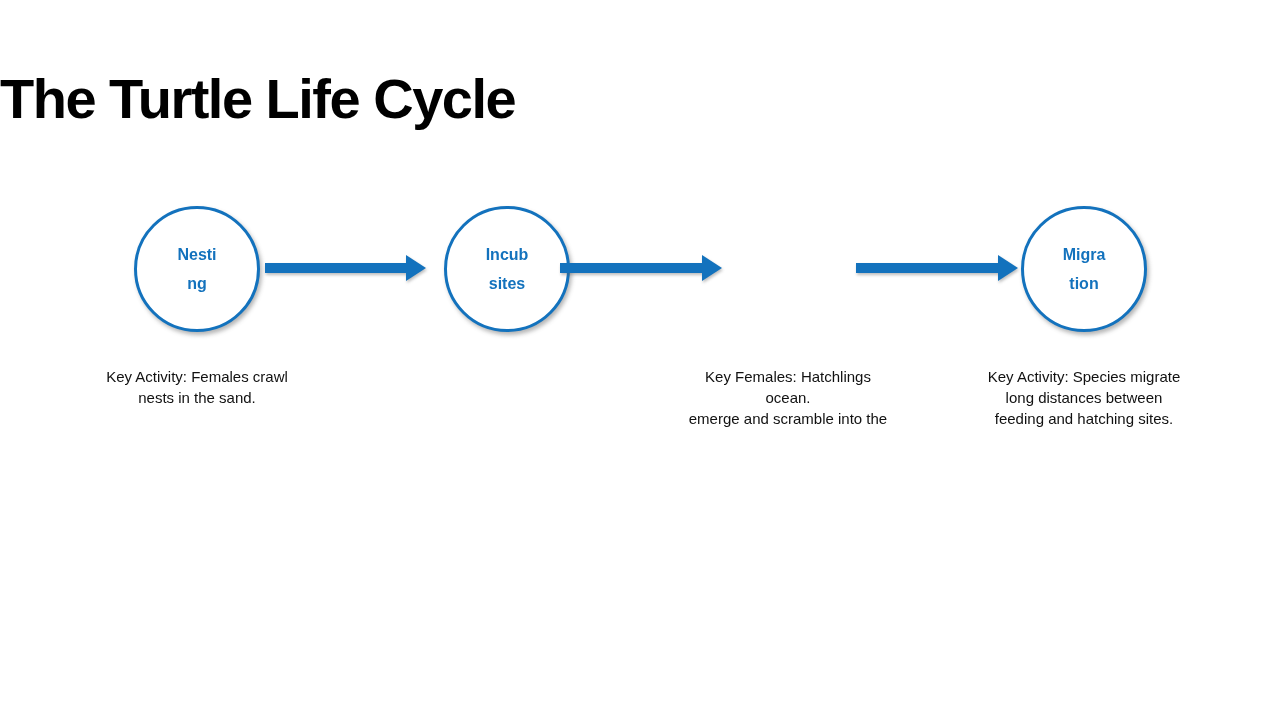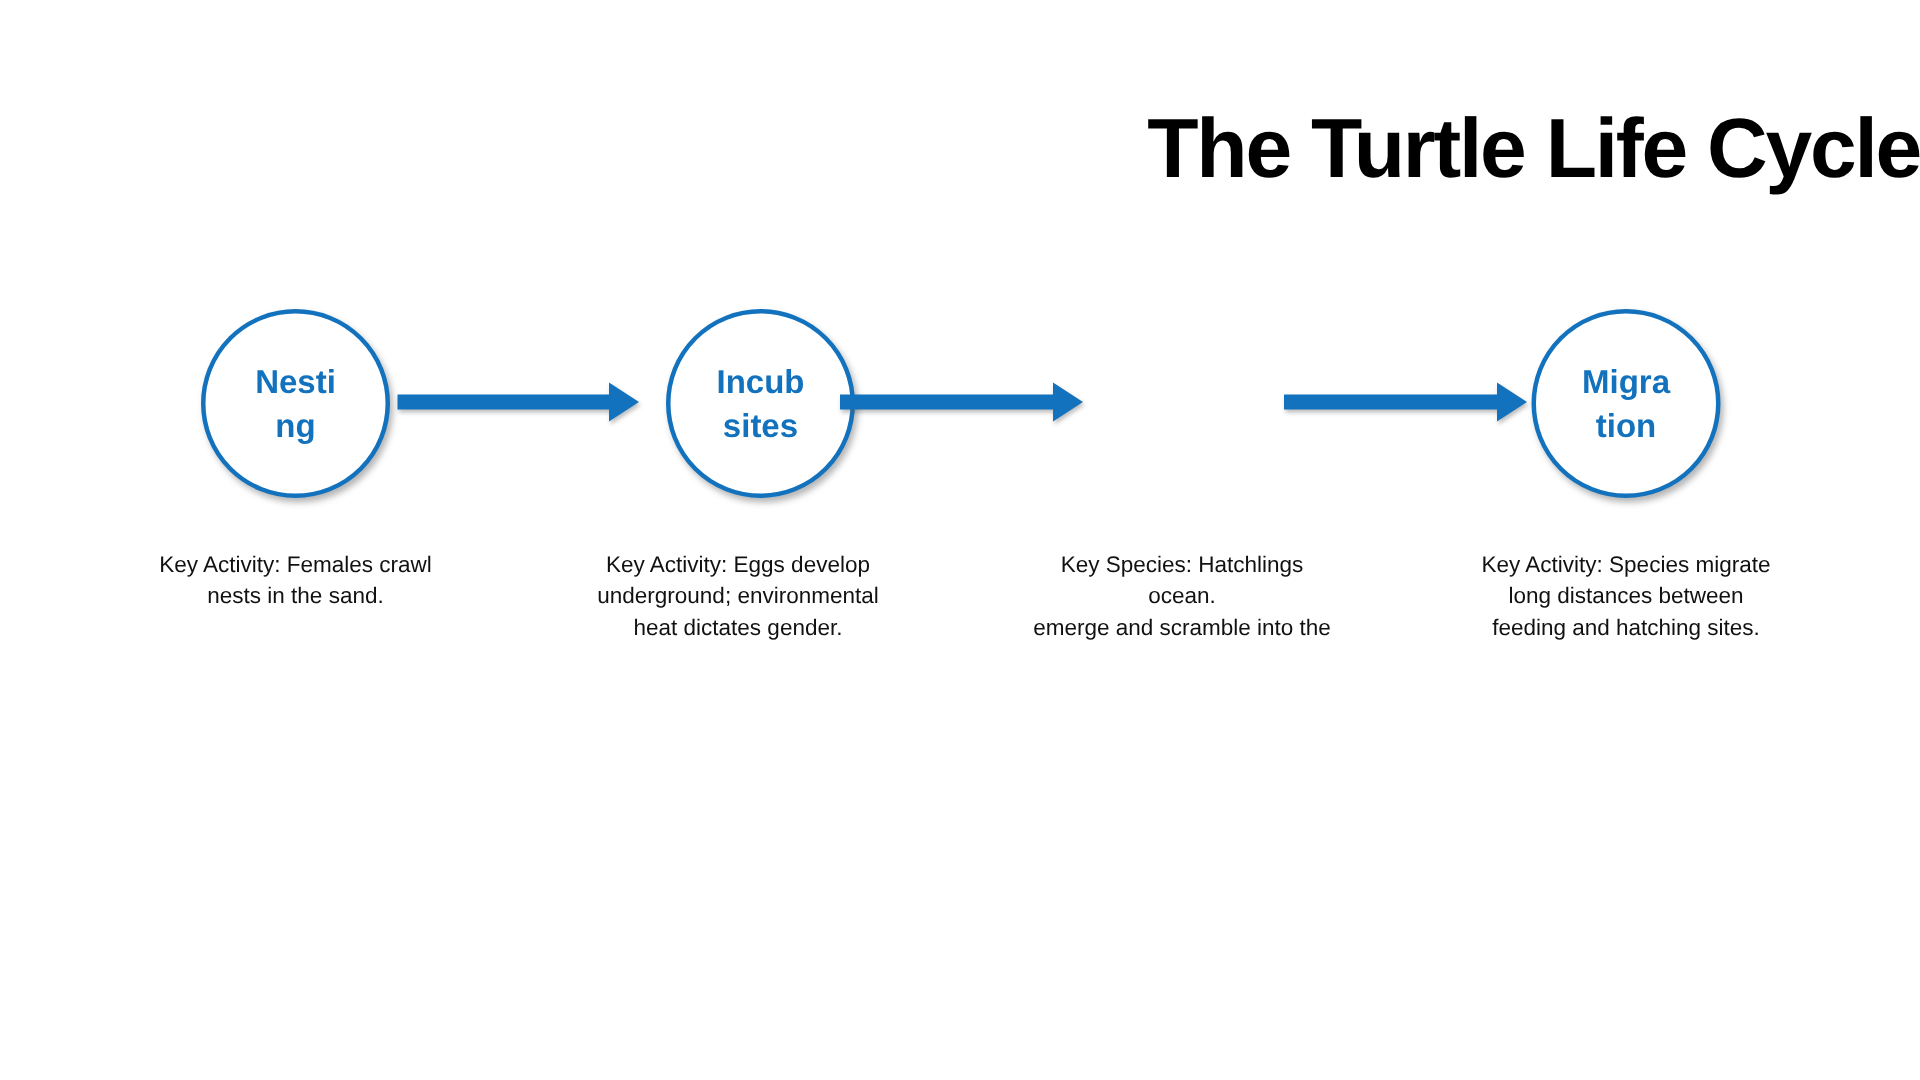--- a/index.html
+++ b/index.html
@@ -25,7 +25,7 @@
     top:66px;
     left:0;
     width:1280px;
-    text-align:right;
+    text-align:left;
     font-size:56px;
     font-weight:700;
     letter-spacing:-1.5px;

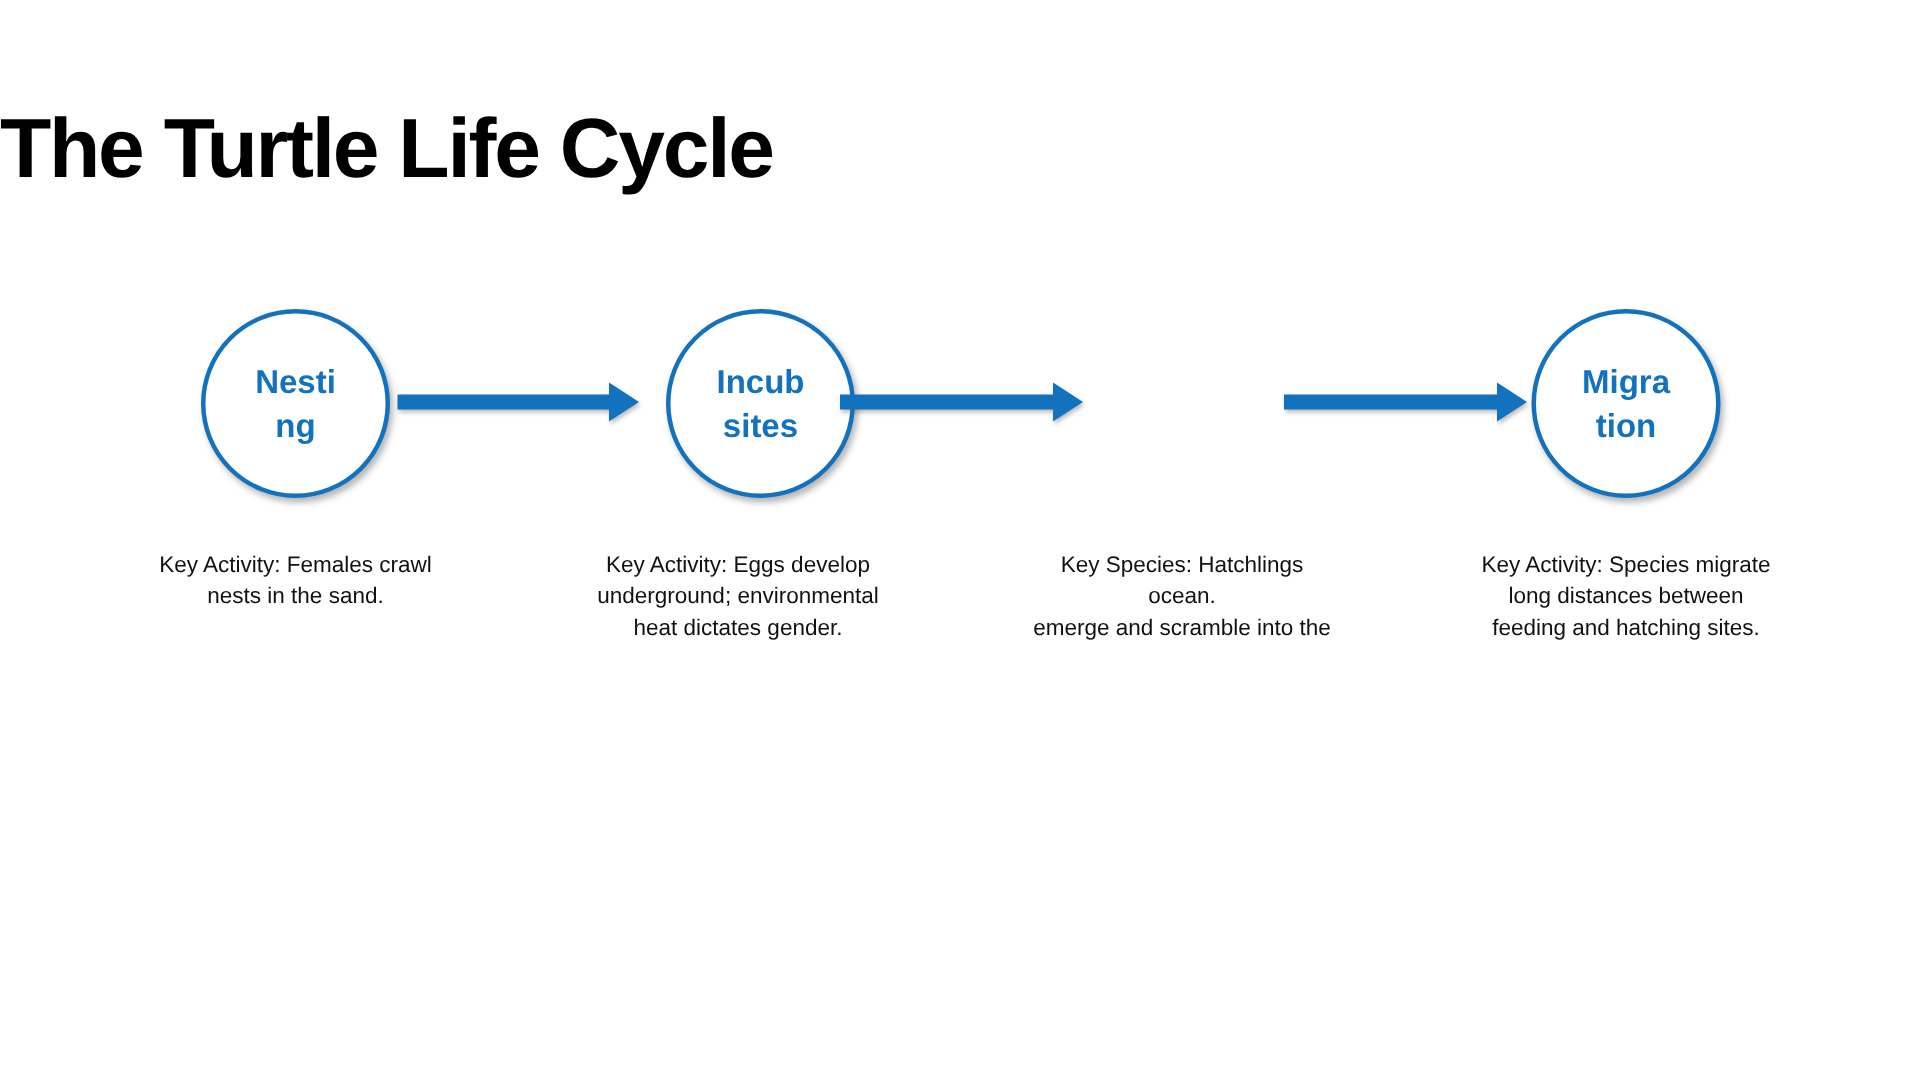--- a/index.html
+++ b/index.html
@@ -48,7 +48,7 @@
     text-align:center;
     color:var(--accent);
     font-weight:700;
-    font-size:22px;
+    font-size:16px;
     line-height:29px;
   }
   .stage-label span{display:block;}

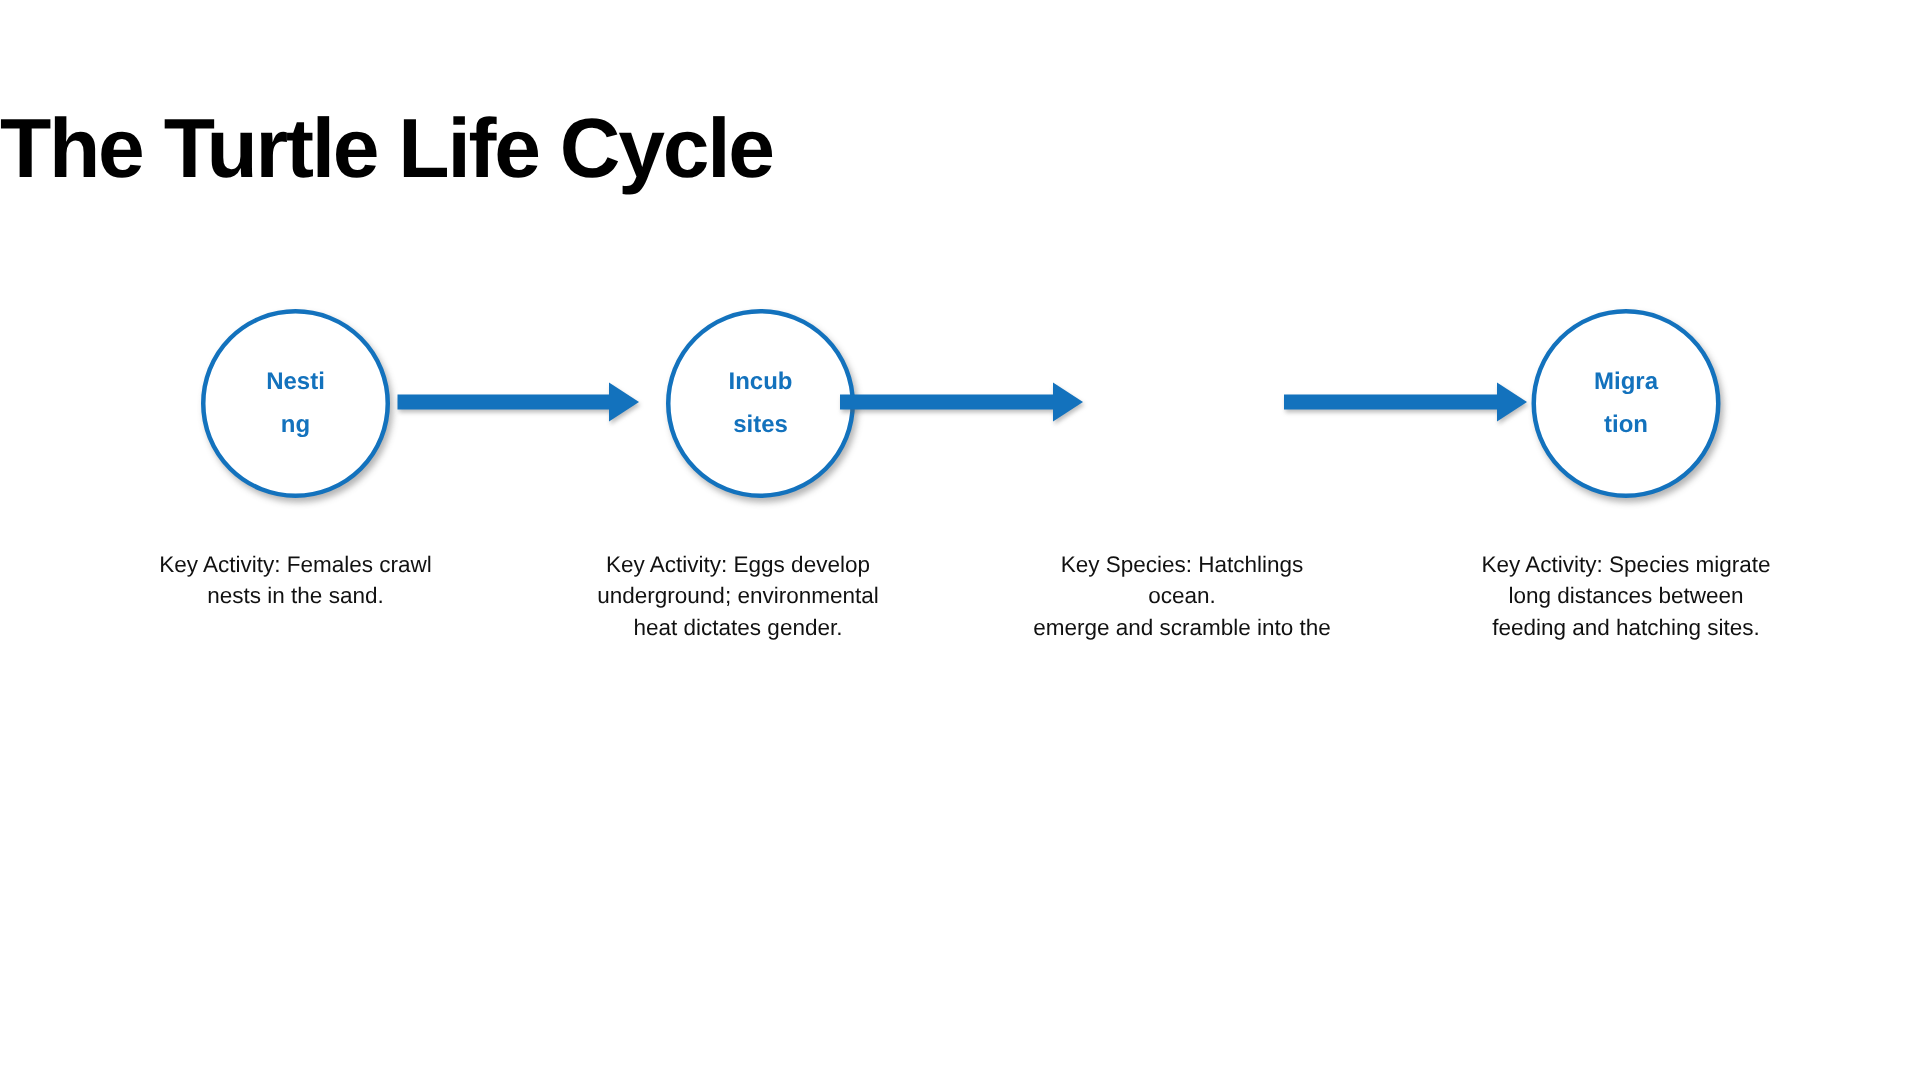--- a/index.html
+++ b/index.html
@@ -129,11 +129,6 @@
     <span>nests in the sand.</span>
   </div>
 
-  <div class="stage-desc" style="left:361px">
-    <span>Key Activity: Eggs develop</span>
-    <span>underground; environmental</span>
-    <span>heat dictates gender.</span>
-  </div>
 
   <div class="stage-desc" style="left:657px">
     <span>Key Species: Hatchlings</span>

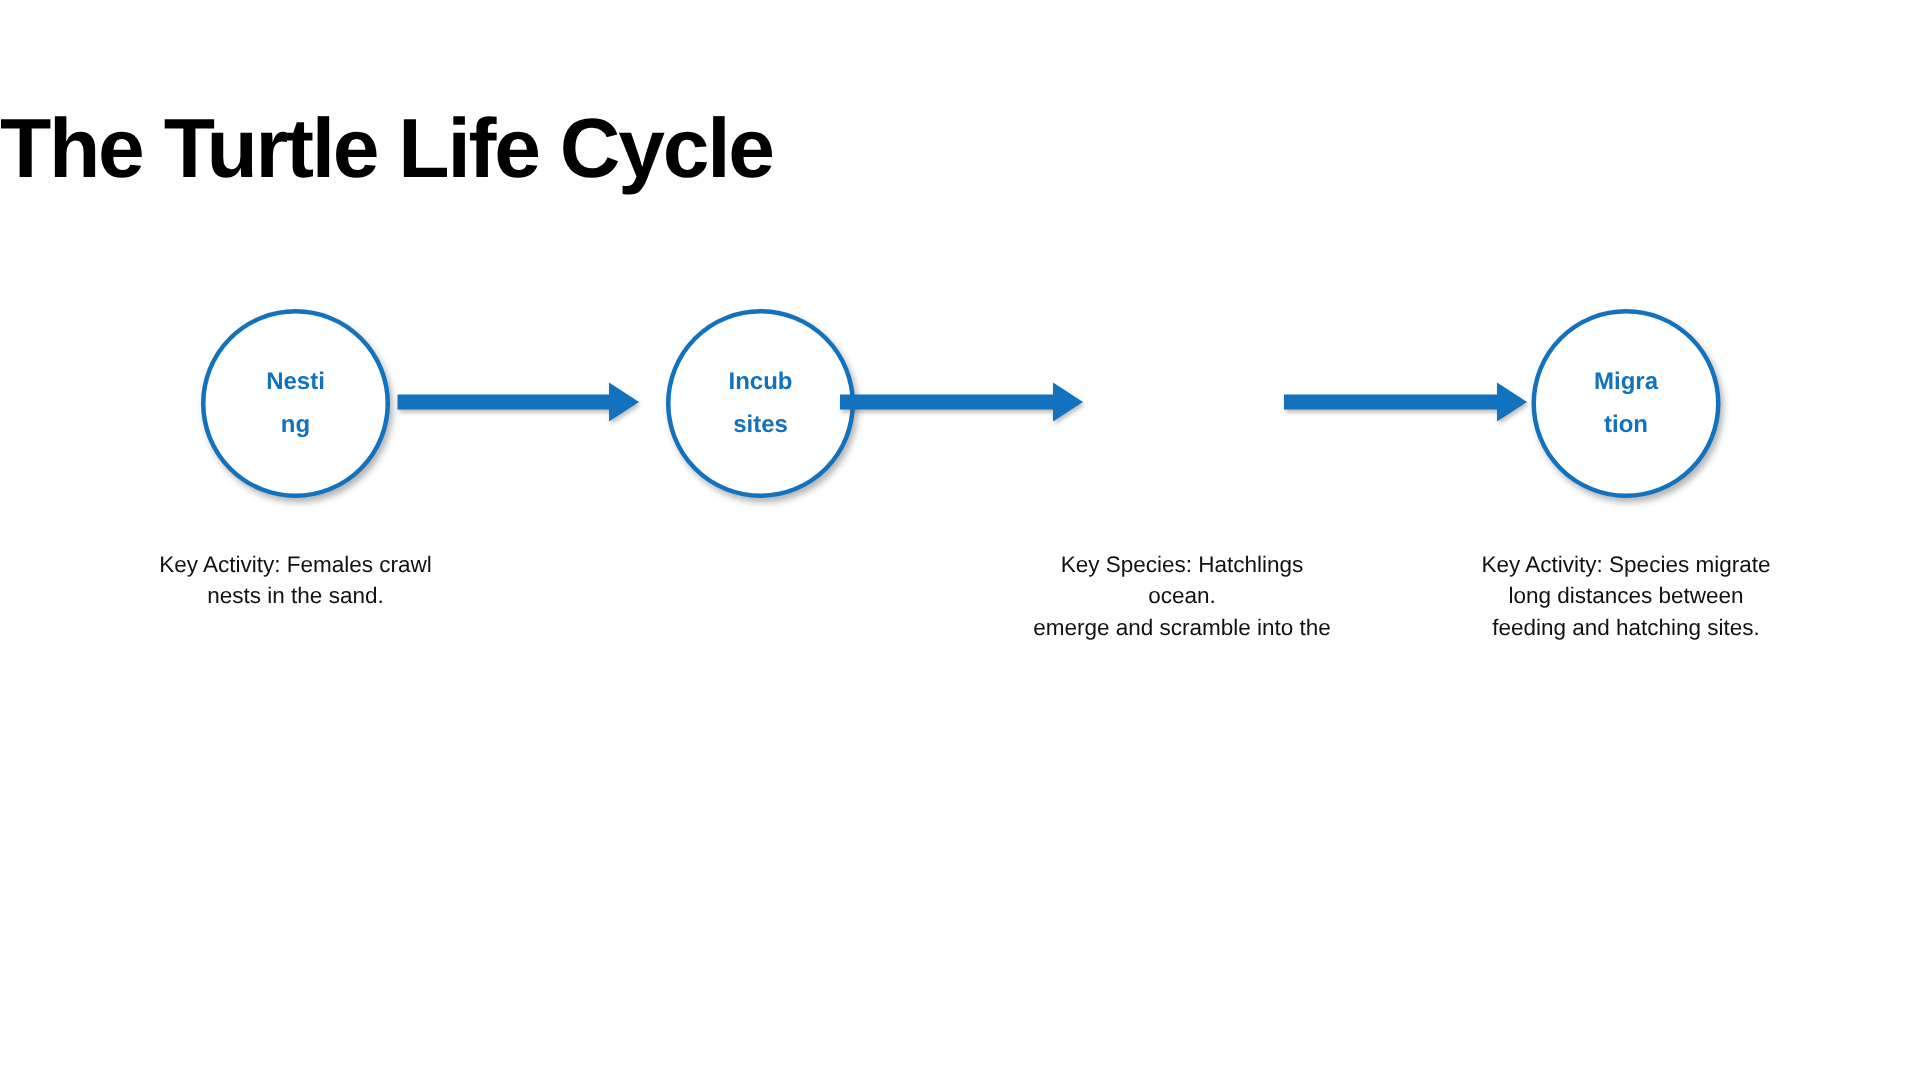--- a/index.html
+++ b/index.html
@@ -131,7 +131,7 @@
 
 
   <div class="stage-desc" style="left:657px">
-    <span>Key Species: Hatchlings</span>
+    <span>Key Females: Hatchlings</span>
     <span>ocean.</span>
     <span>emerge and scramble into the</span>
   </div>

